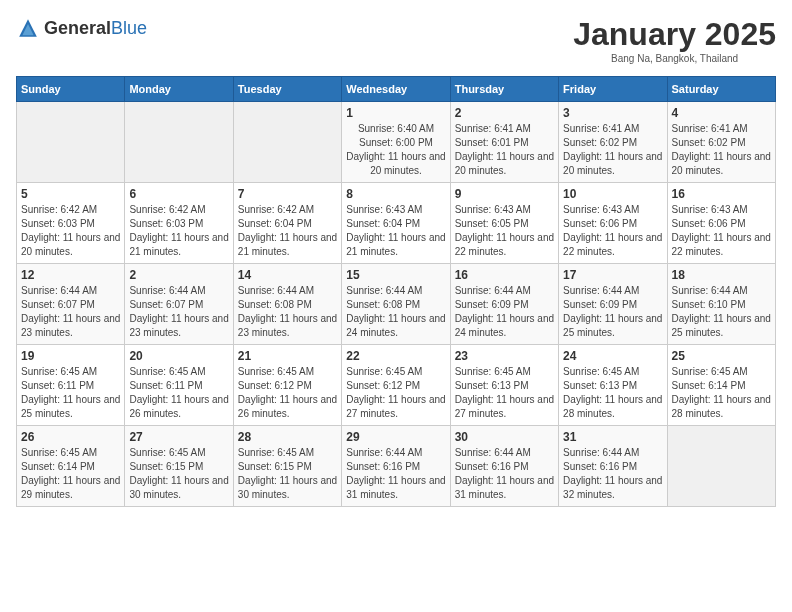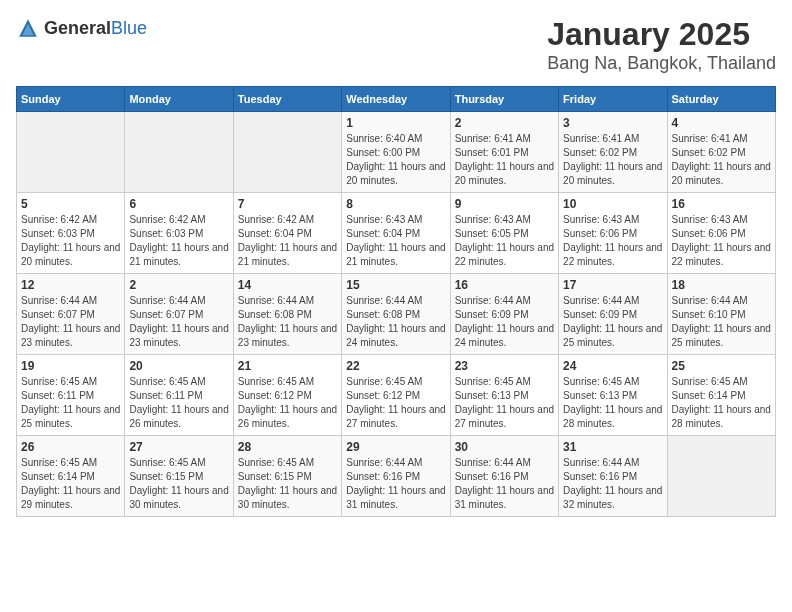--- a/index.html
+++ b/index.html
@@ -26,7 +26,7 @@
       height: 24px;
     }
     .title-section {
-      text-align: left;
+      text-align: center;
     }
     .calendar-title {
       font-size: 32px;

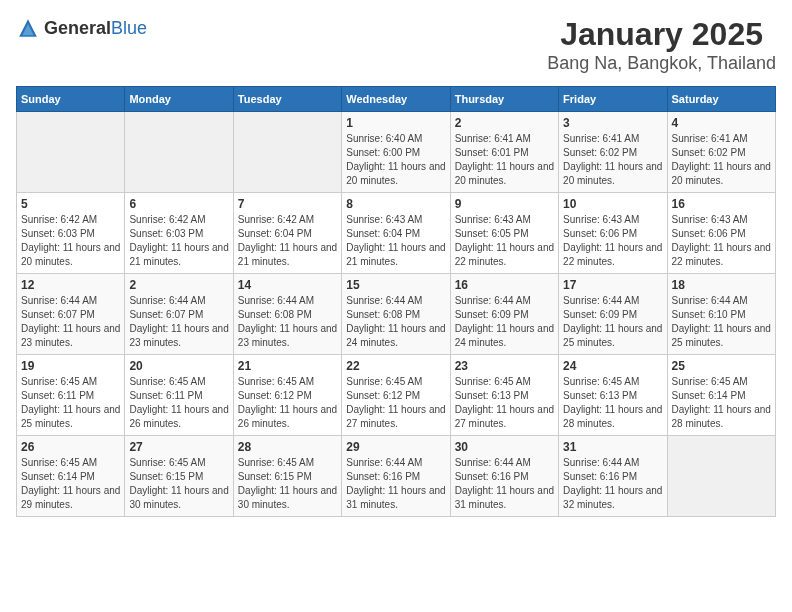--- a/index.html
+++ b/index.html
@@ -34,7 +34,7 @@
       color: #333;
     }
     .calendar-subtitle {
-      font-size: 18px;
+      font-size: 10px;
       color: #555;
     }
     table {

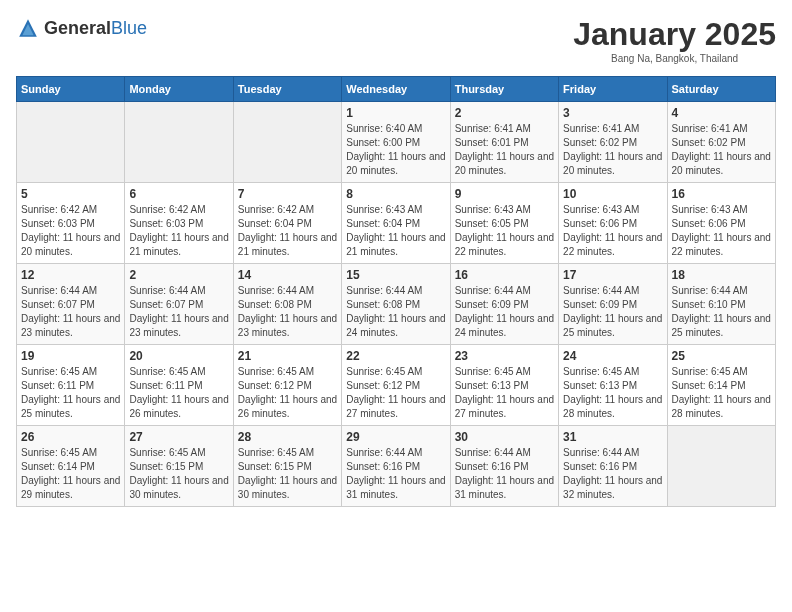--- a/index.html
+++ b/index.html
@@ -116,7 +116,7 @@
         <td class="empty-cell"></td>
         <td>
           <span class="day-number">1</span>
-          <div class="day-info" style="white-space: pre-line;">Sunrise: 6:40 AM
+          <div class="day-info" style="white-space: pre-line; text-align: center;">Sunrise: 6:40 AM
 Sunset: 6:00 PM
 Daylight: 11 hours and 20 minutes.</div>
         </td>

